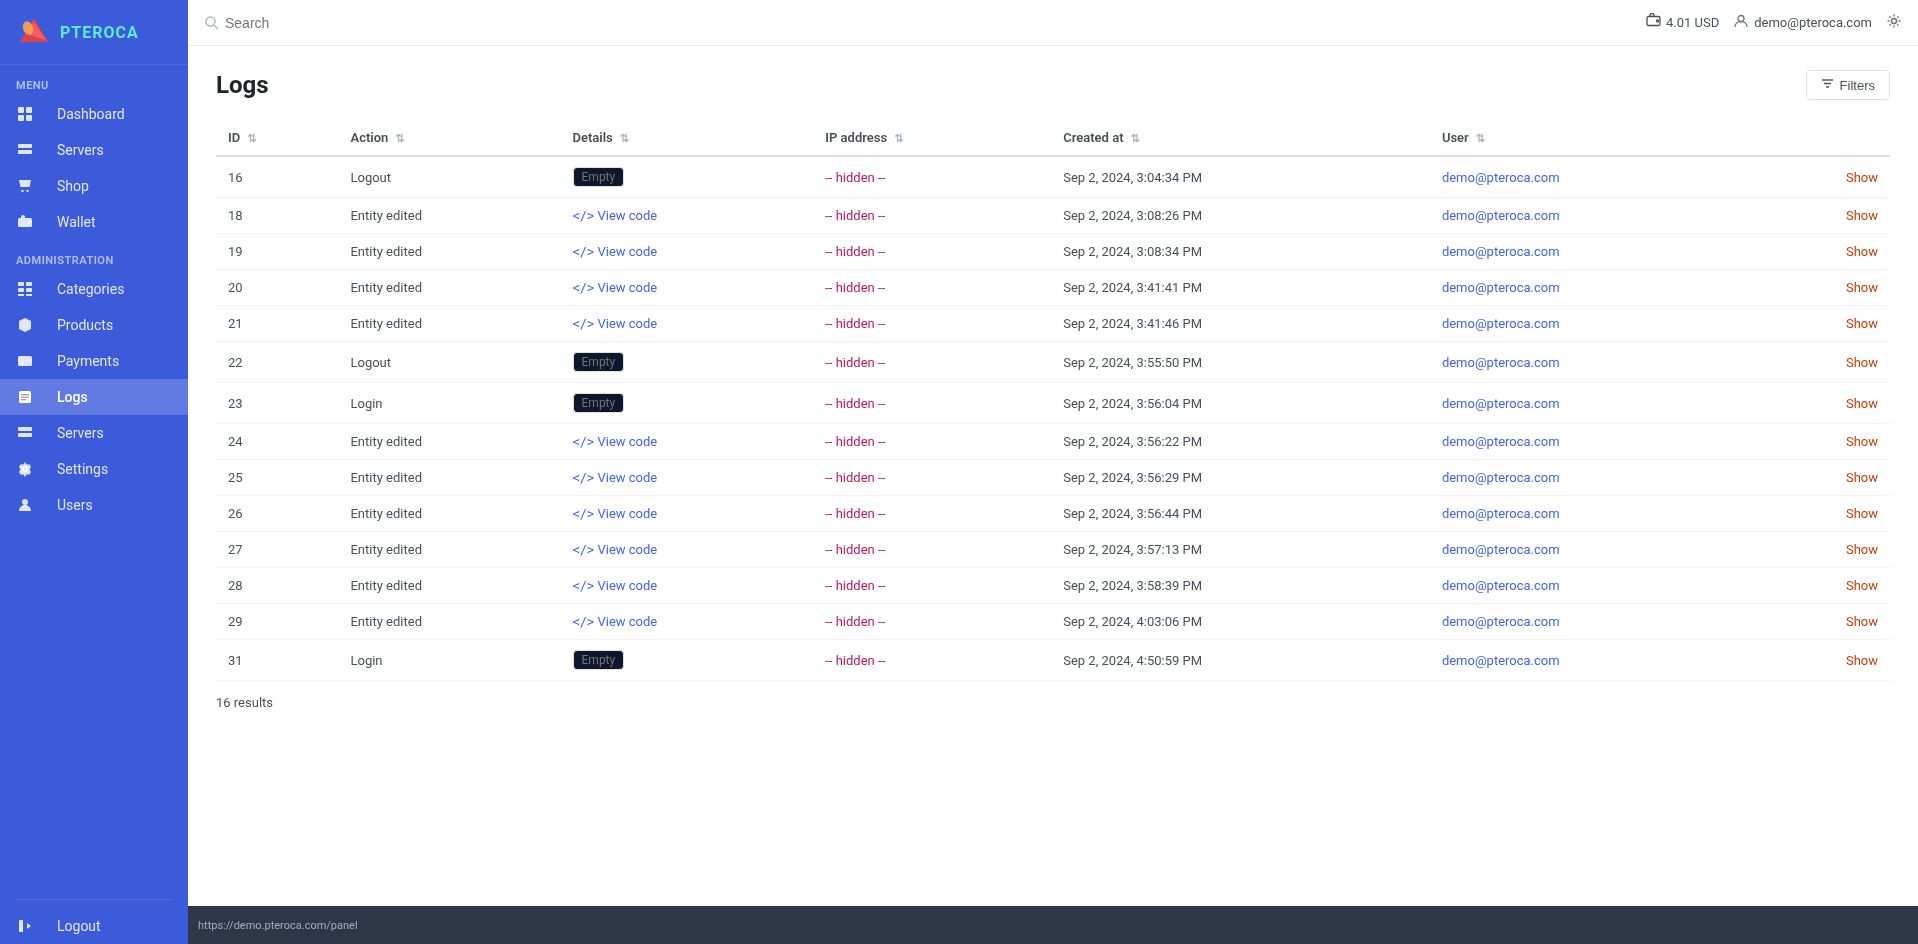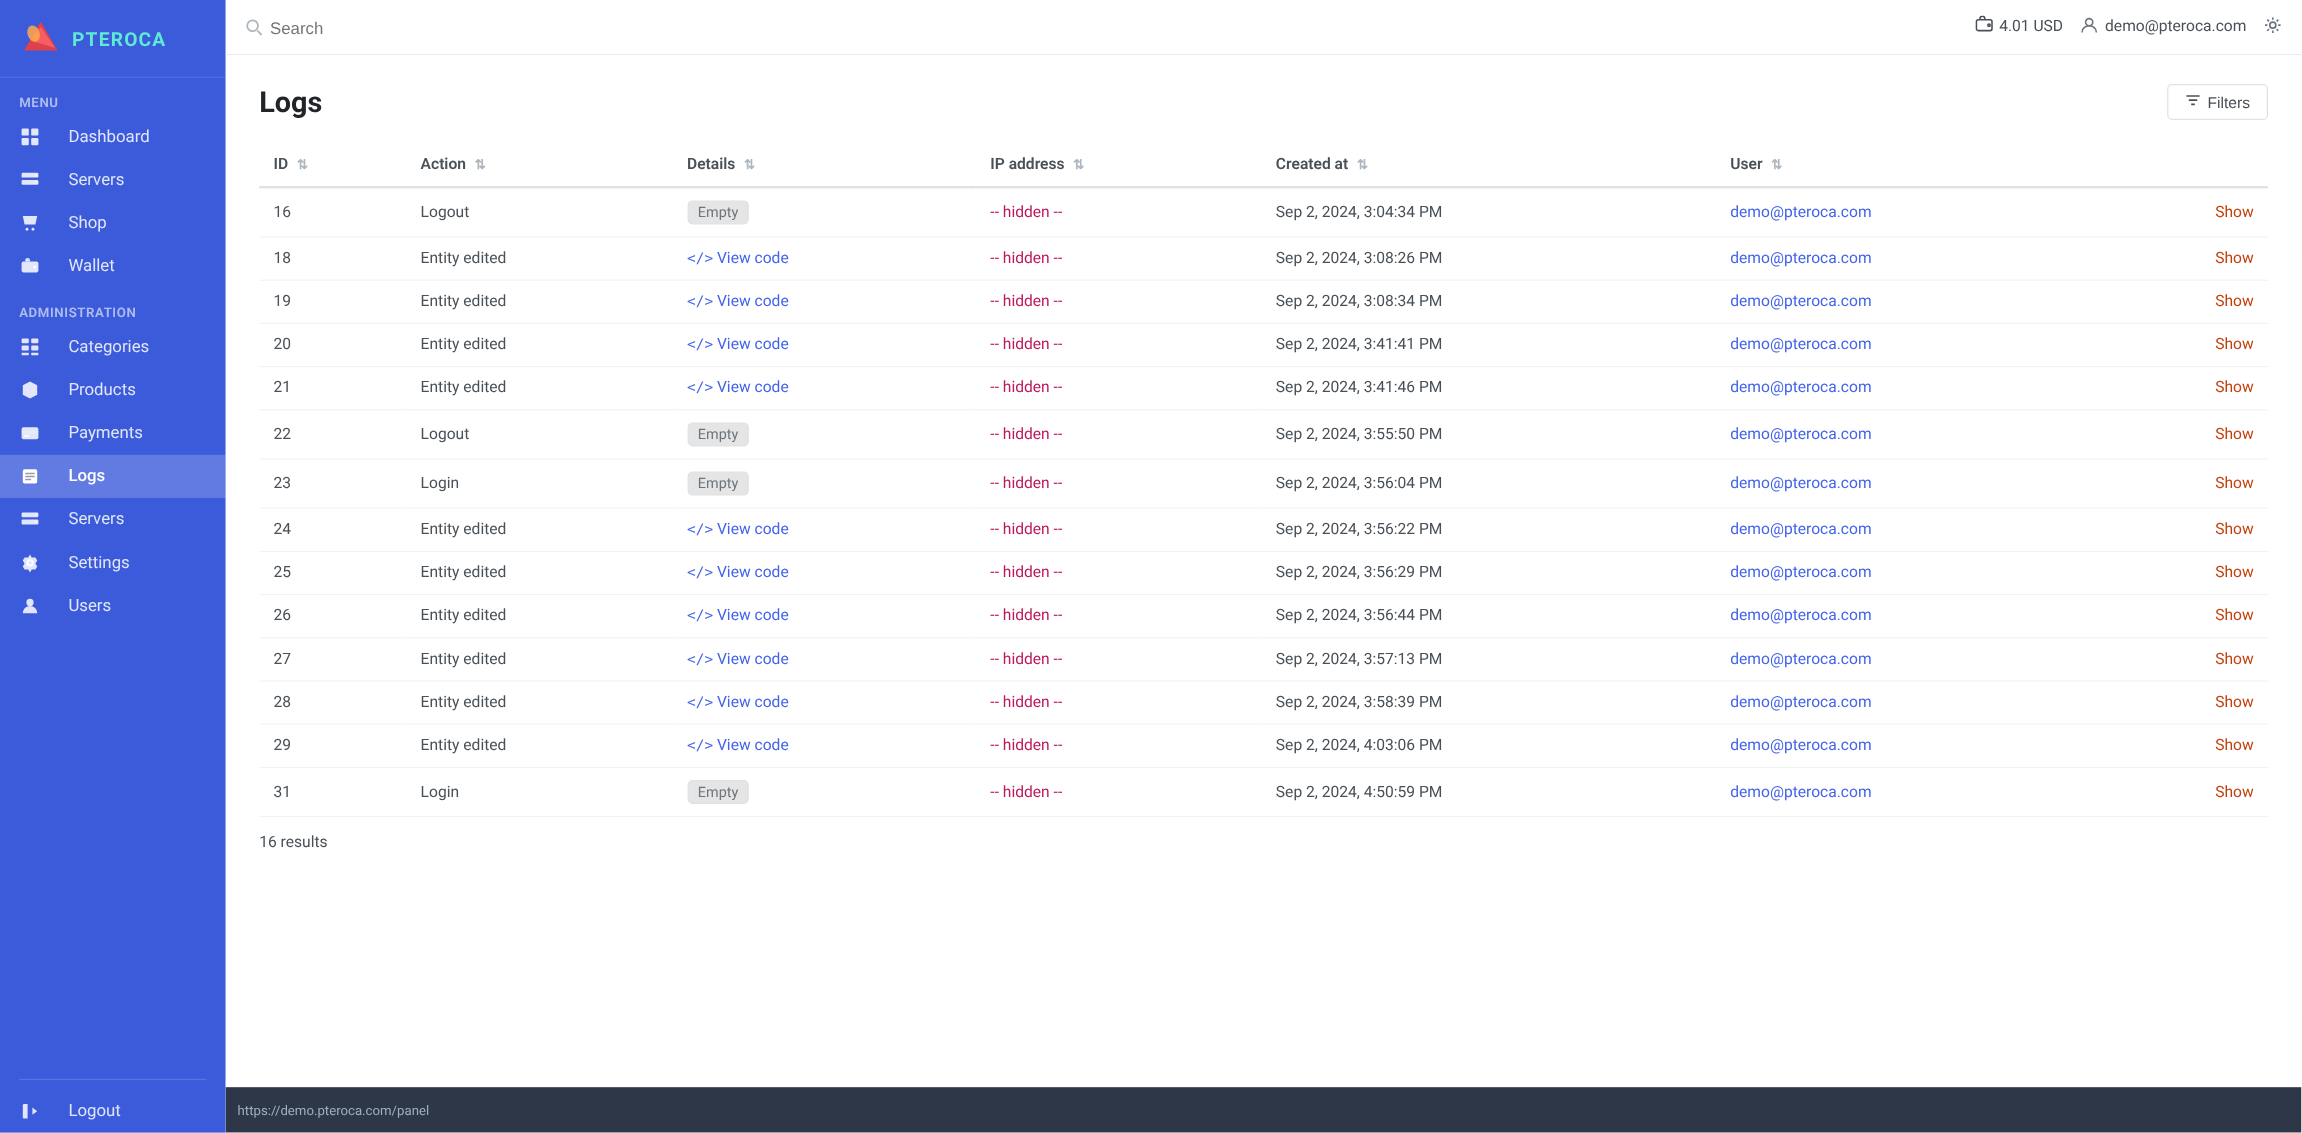--- a/index.html
+++ b/index.html
@@ -197,7 +197,7 @@
     .badge-empty {
       display: inline-block;
       padding: 2px 8px;
-      background: #e5e5e5;
+      background: #0f172a;
       border-radius: 4px;
       font-size: 12px;
       color: #6c757d;

